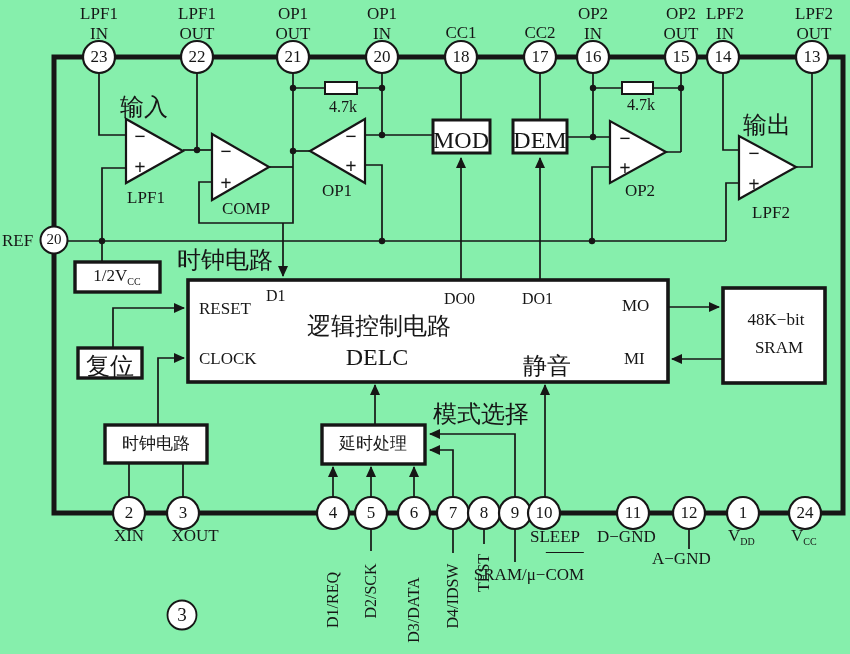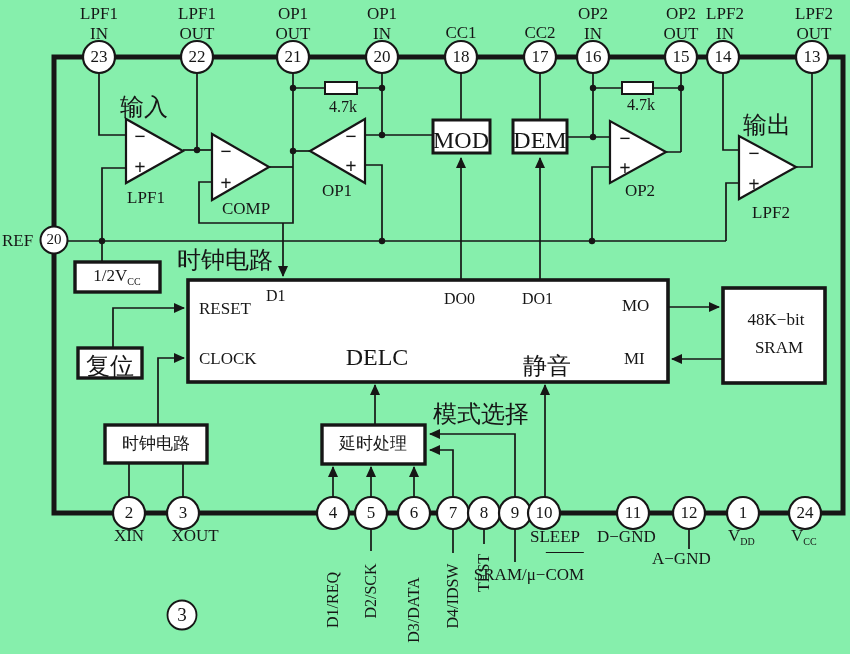--- a/index.html
+++ b/index.html
@@ -215,6 +215,7 @@
 <div class="lbl" style="left:622px;top:296px">MO</div>
 <div class="lbl" style="left:624px;top:349px">MI</div>
 <div class="lbl f18" style="left:523px;top:352px">静音</div>
+<div class="lbl ctr f18" style="left:379px;top:312px">逻辑控制电路</div>
 <div class="lbl ctr f18" style="left:377px;top:343px">DELC</div>
 
 <div class="lbl ctr" style="left:776px;top:310px">48K−bit</div>

